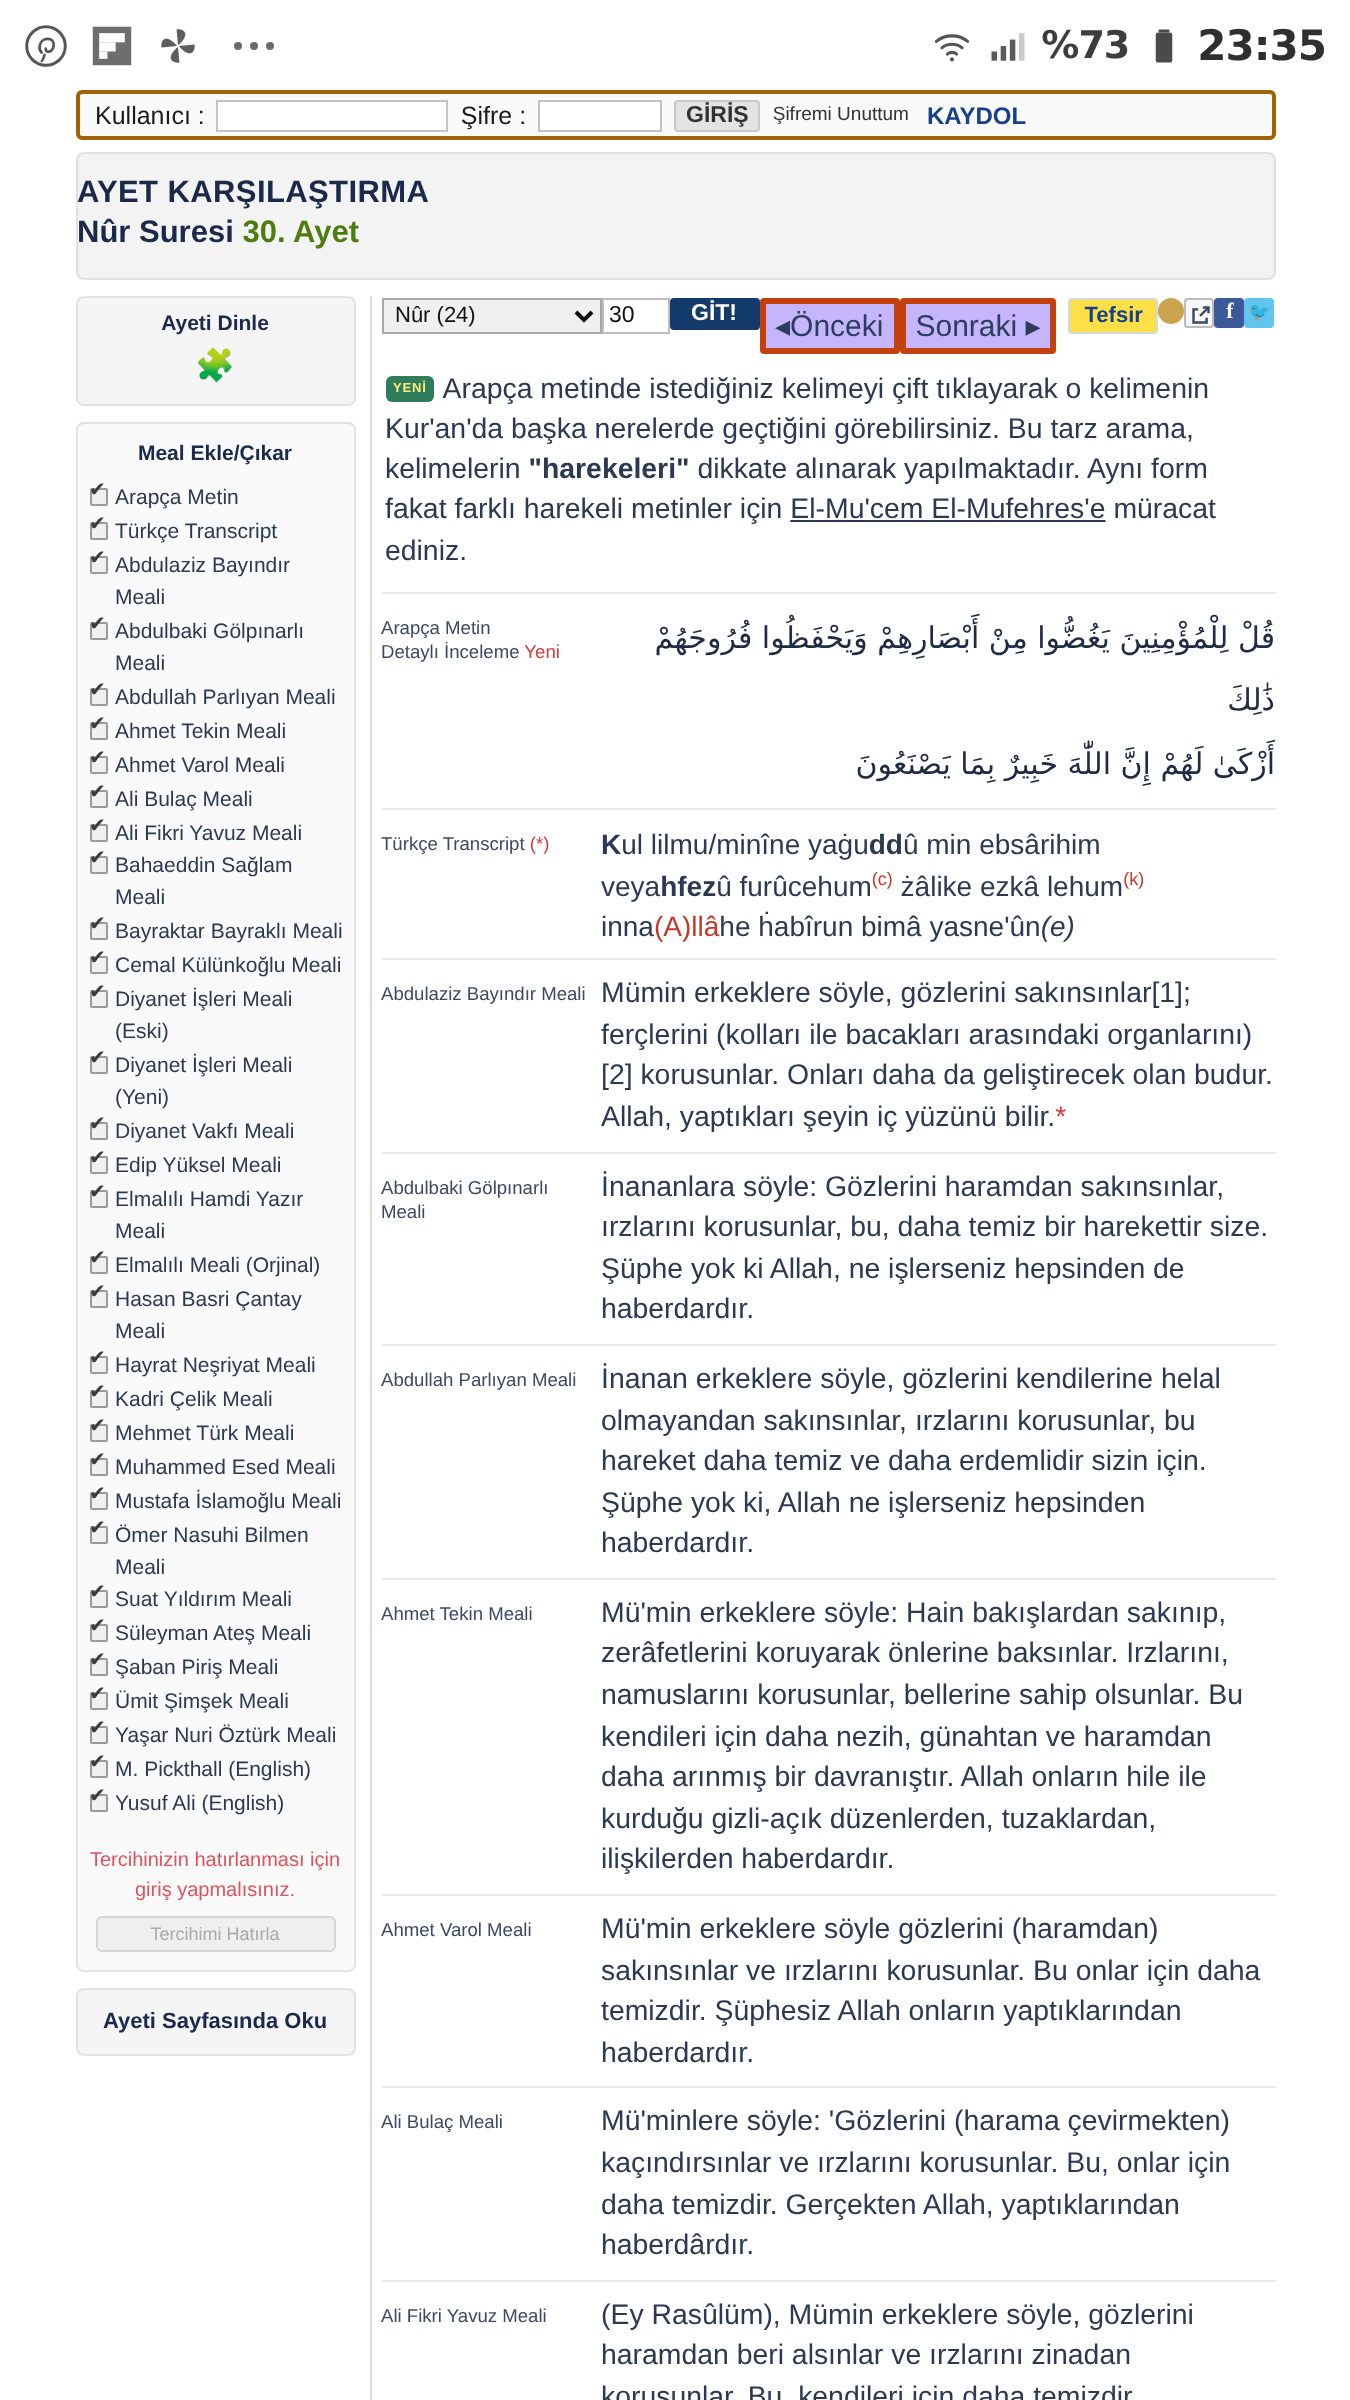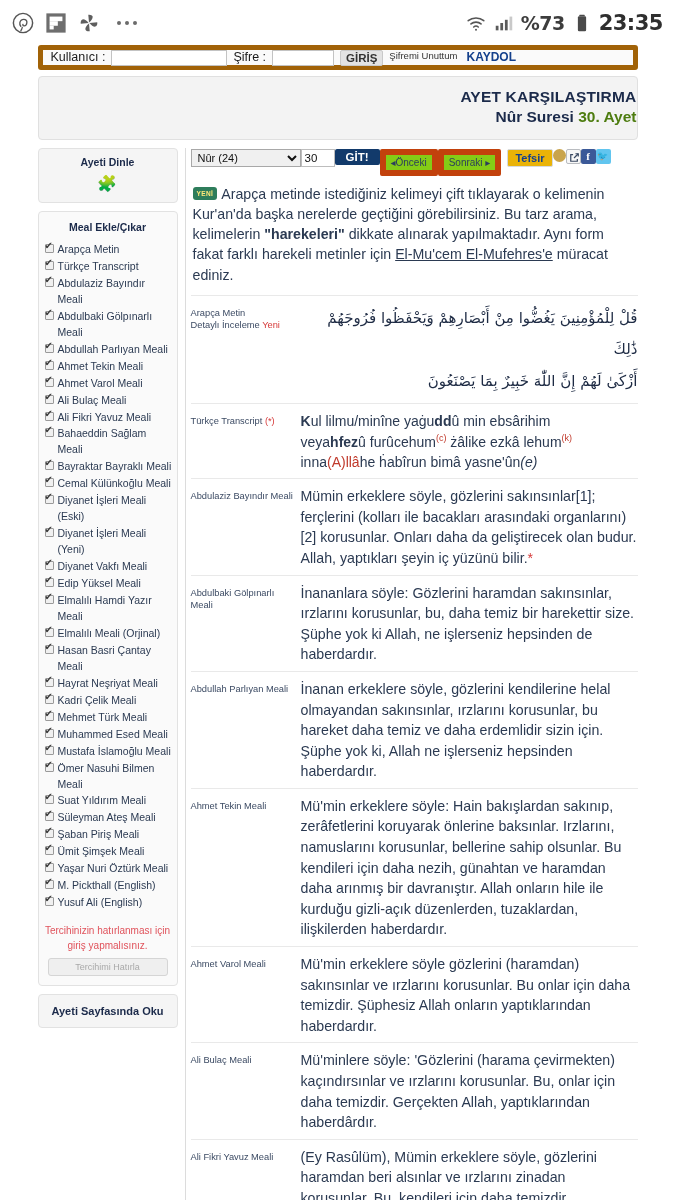--- a/index.html
+++ b/index.html
@@ -47,12 +47,12 @@
 
   
   #loginbar {
-    border: 5px solid #a16207;
+    border: 2px solid #a16207;
     border-radius: 3px;
     background: #fafafa;
     height: 25px;
     display: flex;
-    align-items: flex-start;
+    align-items: center;
     padding: 0 8px;
     gap: 6px;
     font-size: 12.5px;

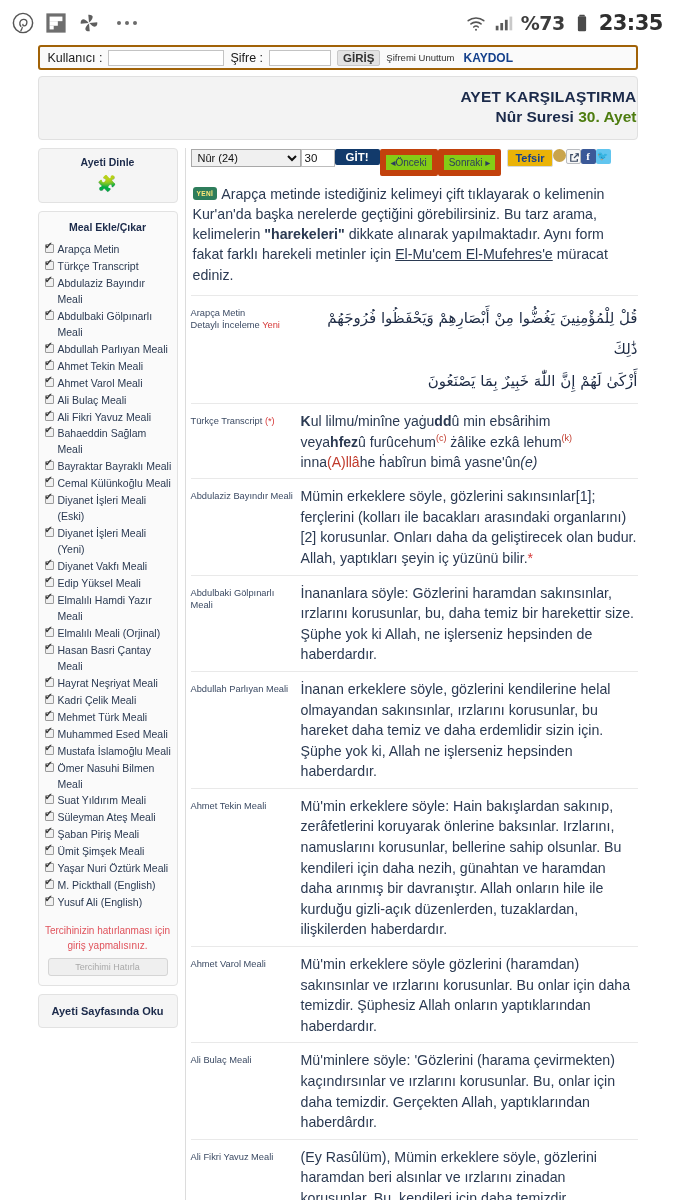--- a/index.html
+++ b/index.html
@@ -80,7 +80,7 @@
     border-radius: 4px;
     background: #f3f3f3;
     padding: 11px 0 13px;
-    text-align: right;
+    text-align: left;
   }
   #title-panel .t1 { font-size: 15.5px; font-weight: 700; color: #1b2a4a; letter-spacing: .2px; }
   #title-panel .t2 { font-size: 15.5px; font-weight: 700; color: #1b2a4a; margin-top: 2px;}

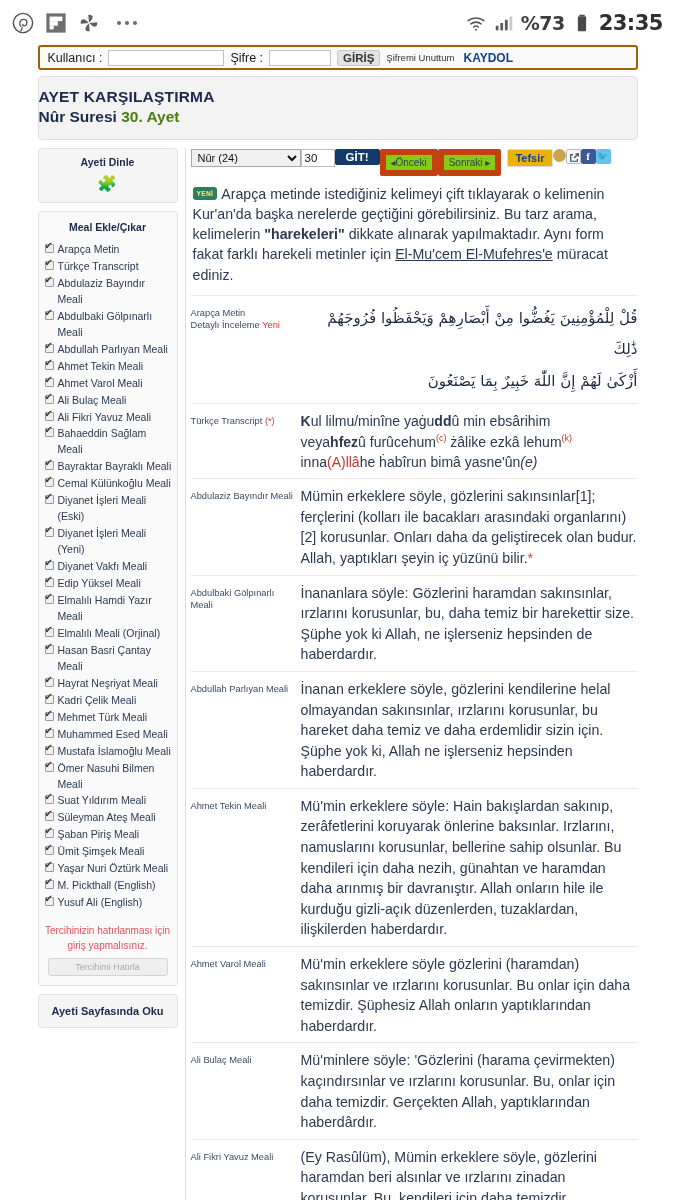--- a/index.html
+++ b/index.html
@@ -153,8 +153,8 @@
     font-family: "Liberation Sans", sans-serif;
   }
   .navbtn {
-    background: #84cc16; border: 6px solid #c2410c; border-radius: 2px;
-    font-size: 10px; color: #2c3e5c; padding: 2px 5px; cursor: pointer;
+    background: #c4b5fd; border: 3px solid #c2410c; border-radius: 2px;
+    font-size: 15px; color: #2c3e5c; padding: 2px 5px; cursor: pointer;
     white-space: nowrap;
   }
   #tefsir-btn {

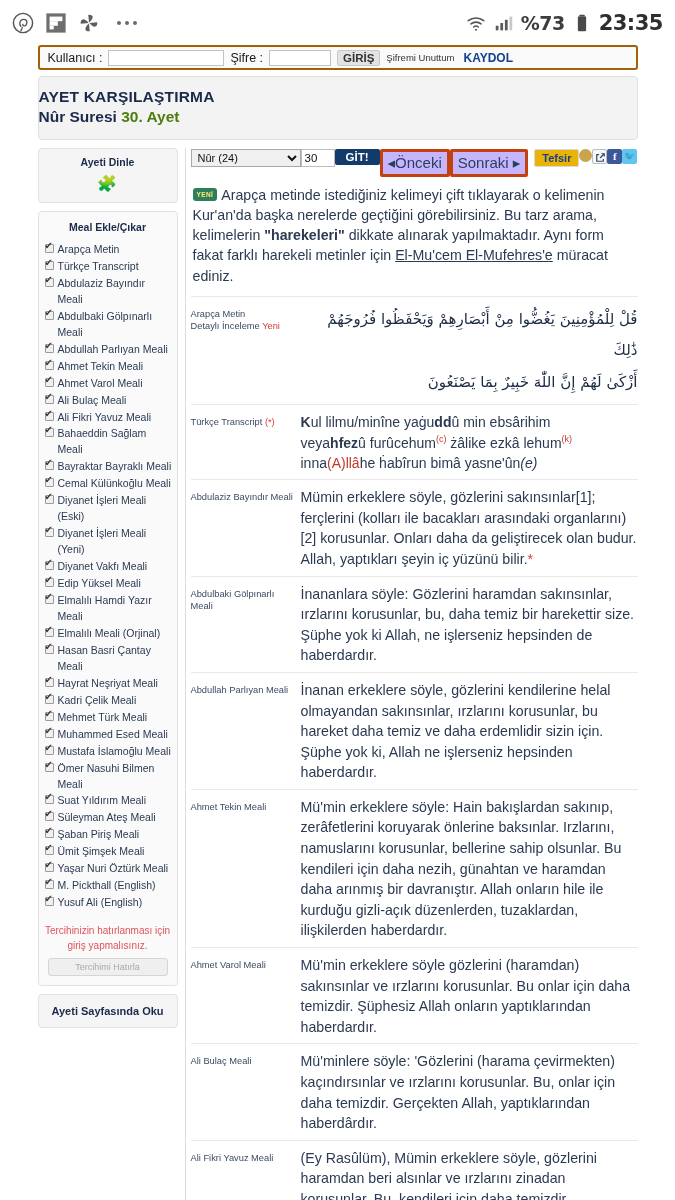--- a/index.html
+++ b/index.html
@@ -158,7 +158,7 @@
     white-space: nowrap;
   }
   #tefsir-btn {
-    background: #eab308; border: 1px solid #d6dade; border-radius: 2px;
+    background: #fde047; border: 1px solid #d6dade; border-radius: 2px;
     font-size: 11px; font-weight: 700; color: #14408c; padding: 2px 7px;
     cursor: pointer; margin-left: 6px;
   }

